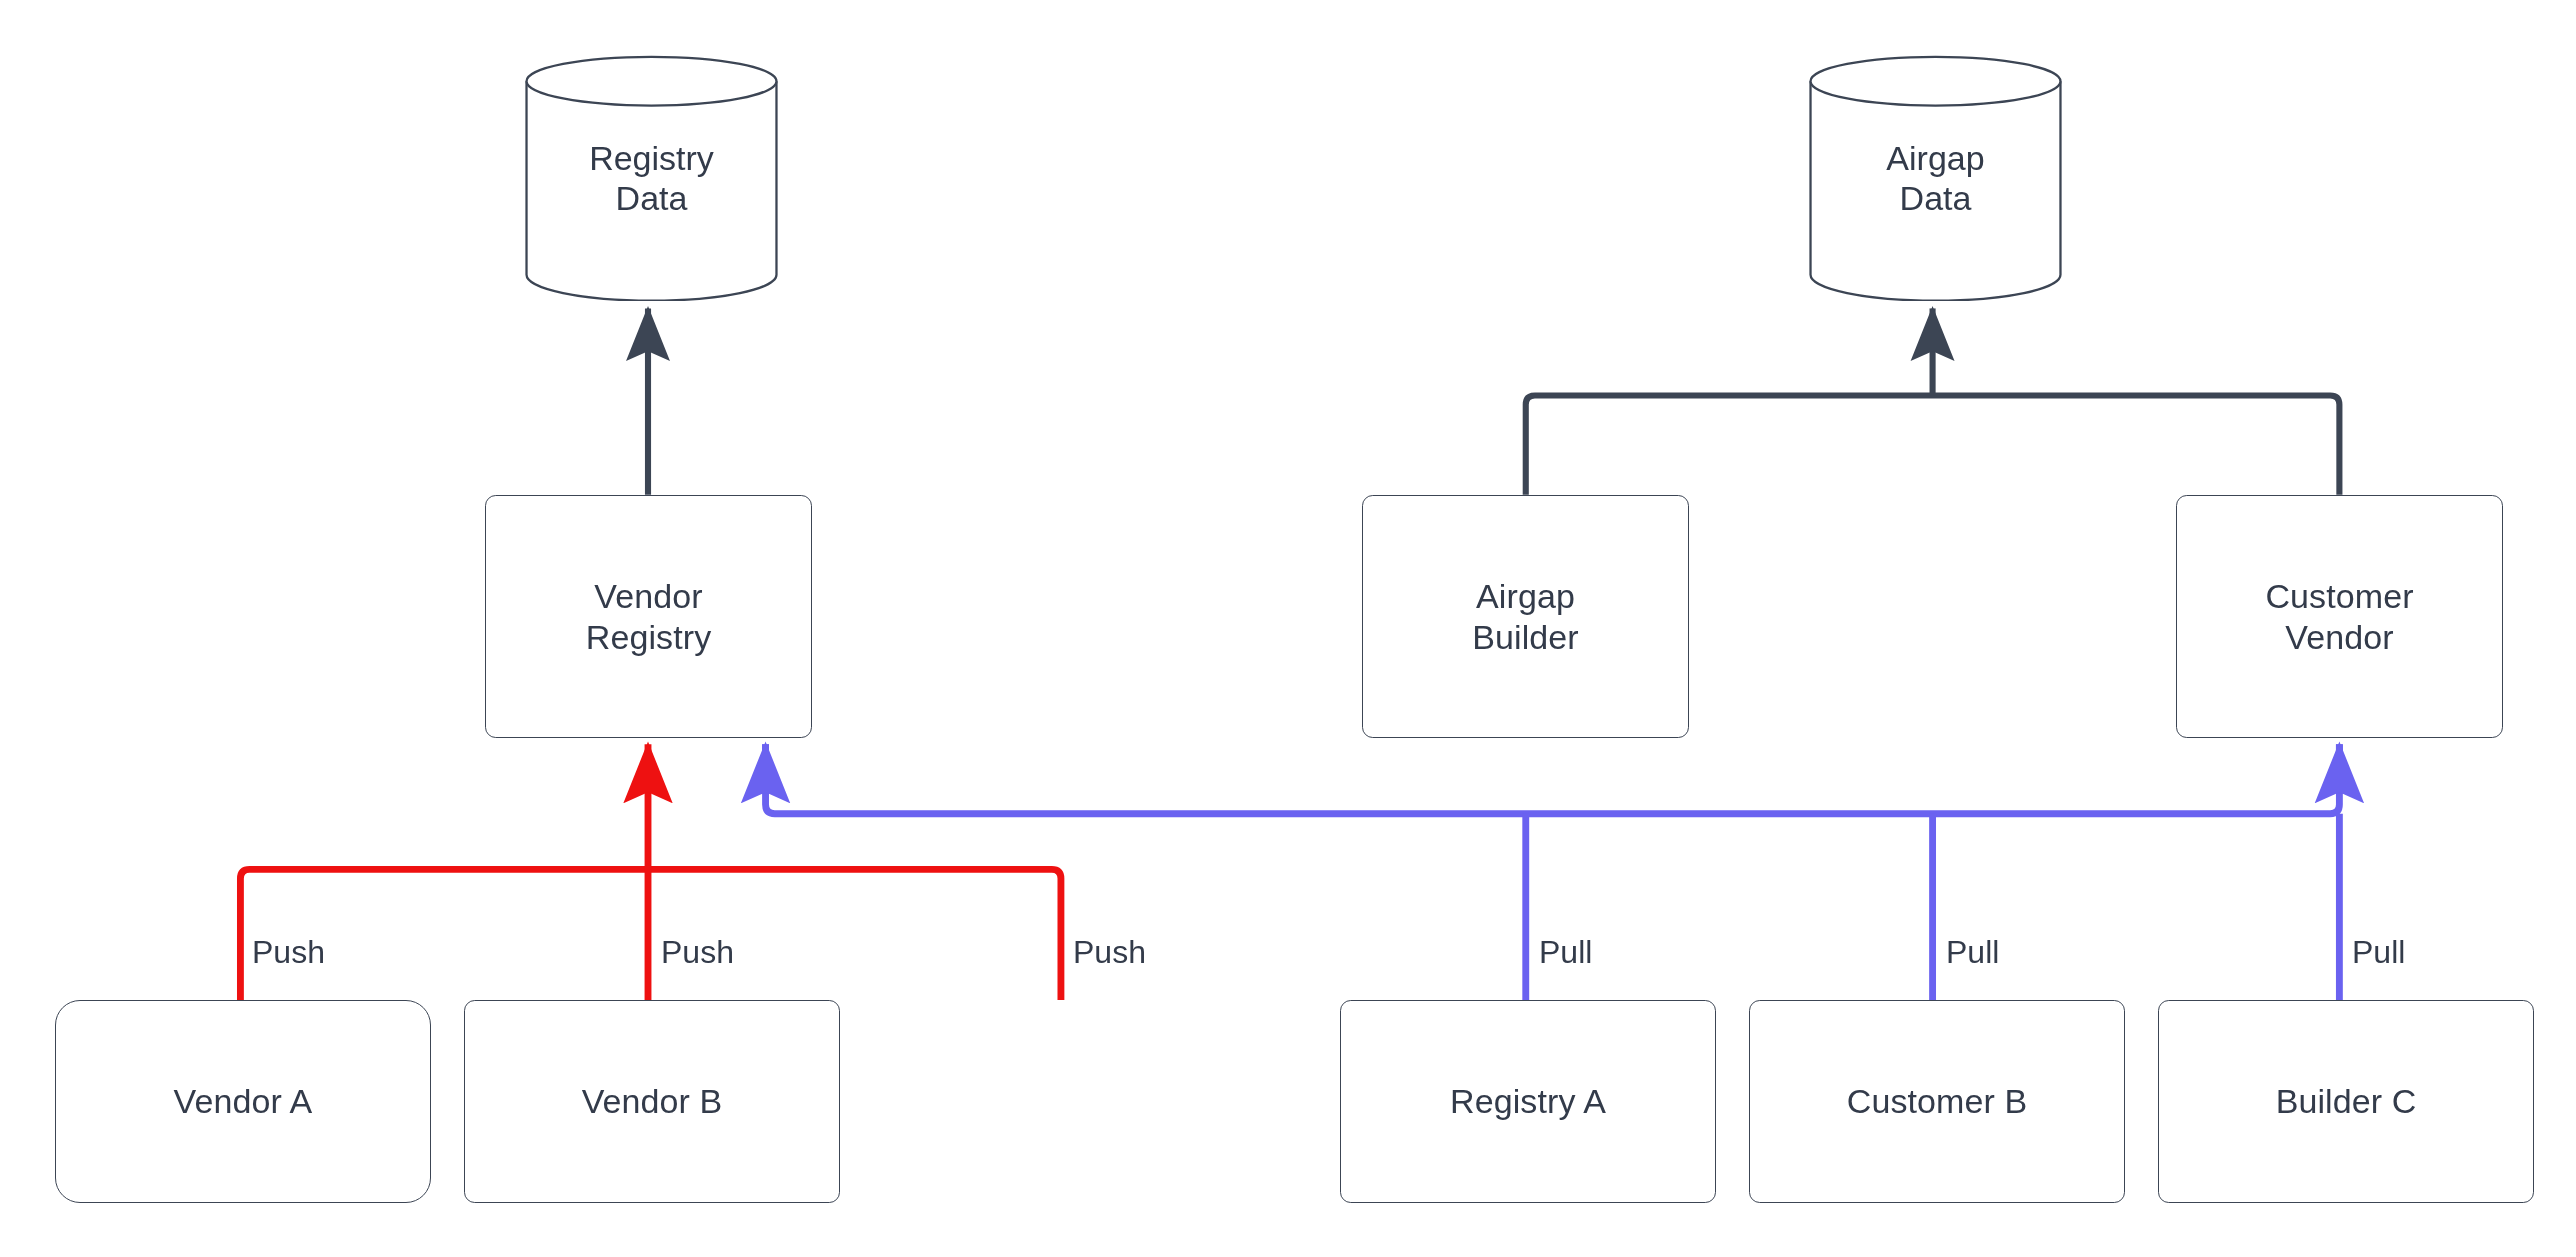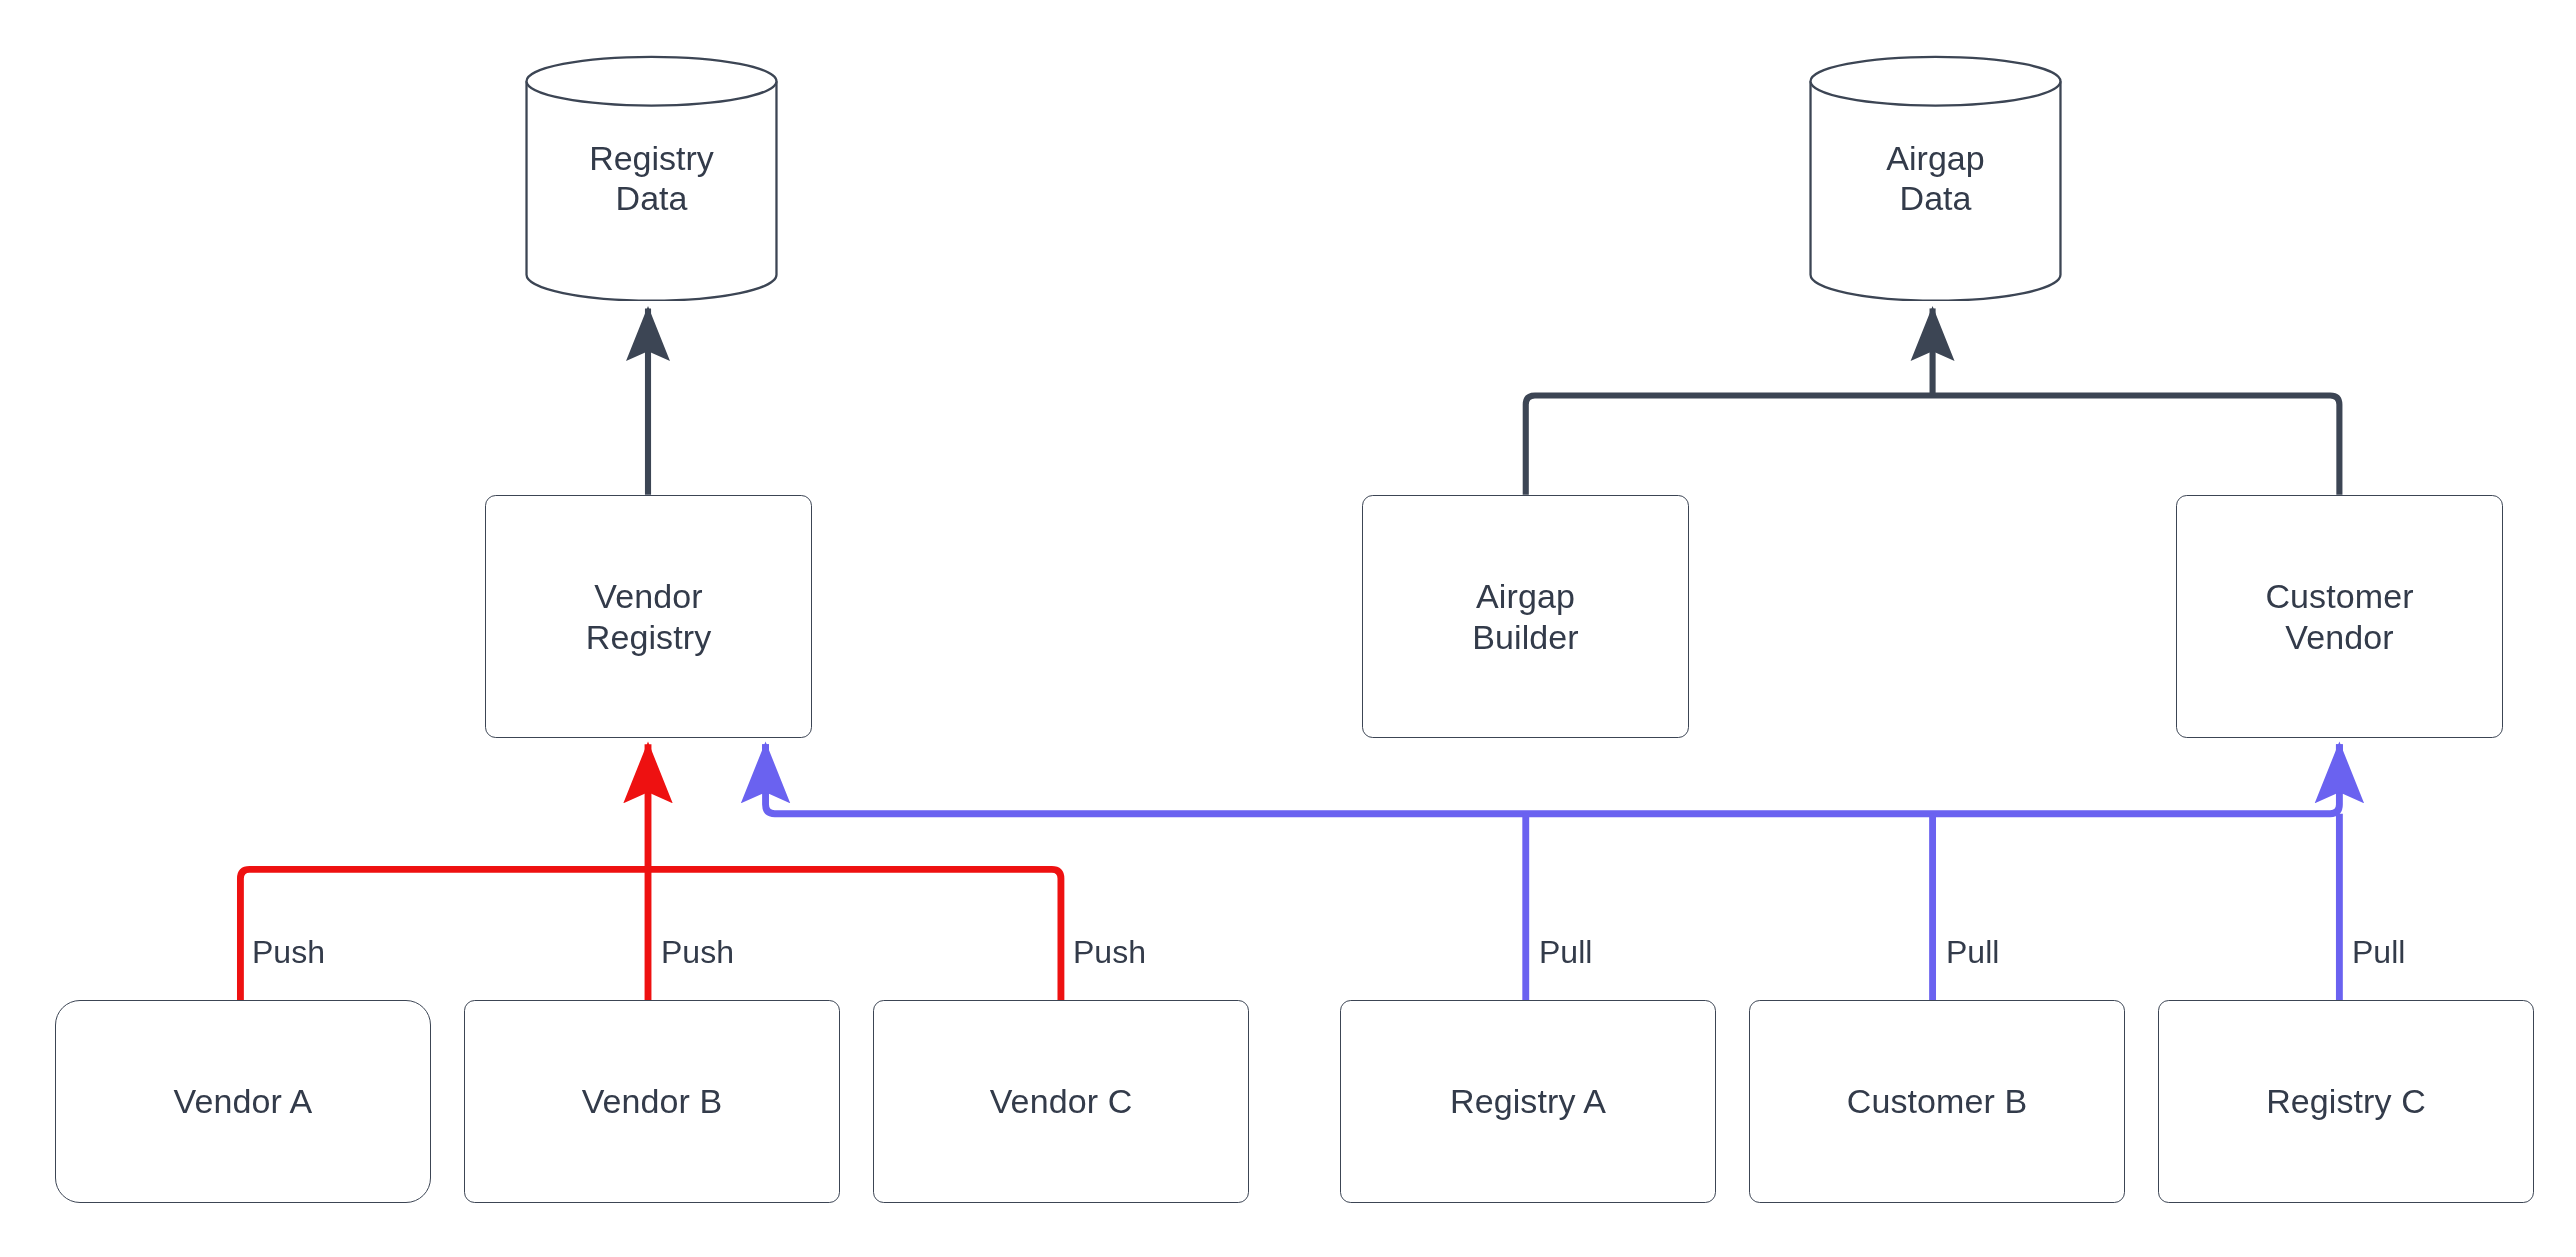--- a/index.html
+++ b/index.html
@@ -159,9 +159,6 @@
     <span class="node-label">Vendor B</span>
   </div>
 
-  <div class="node node-box" style="left:873px; top:1000px; width:376px; height:203px;">
-    <span class="node-label">Vendor C</span>
-  </div>
 
   <div class="node node-box" style="left:1340px; top:1000px; width:376px; height:203px;">
     <span class="node-label">Registry A</span>

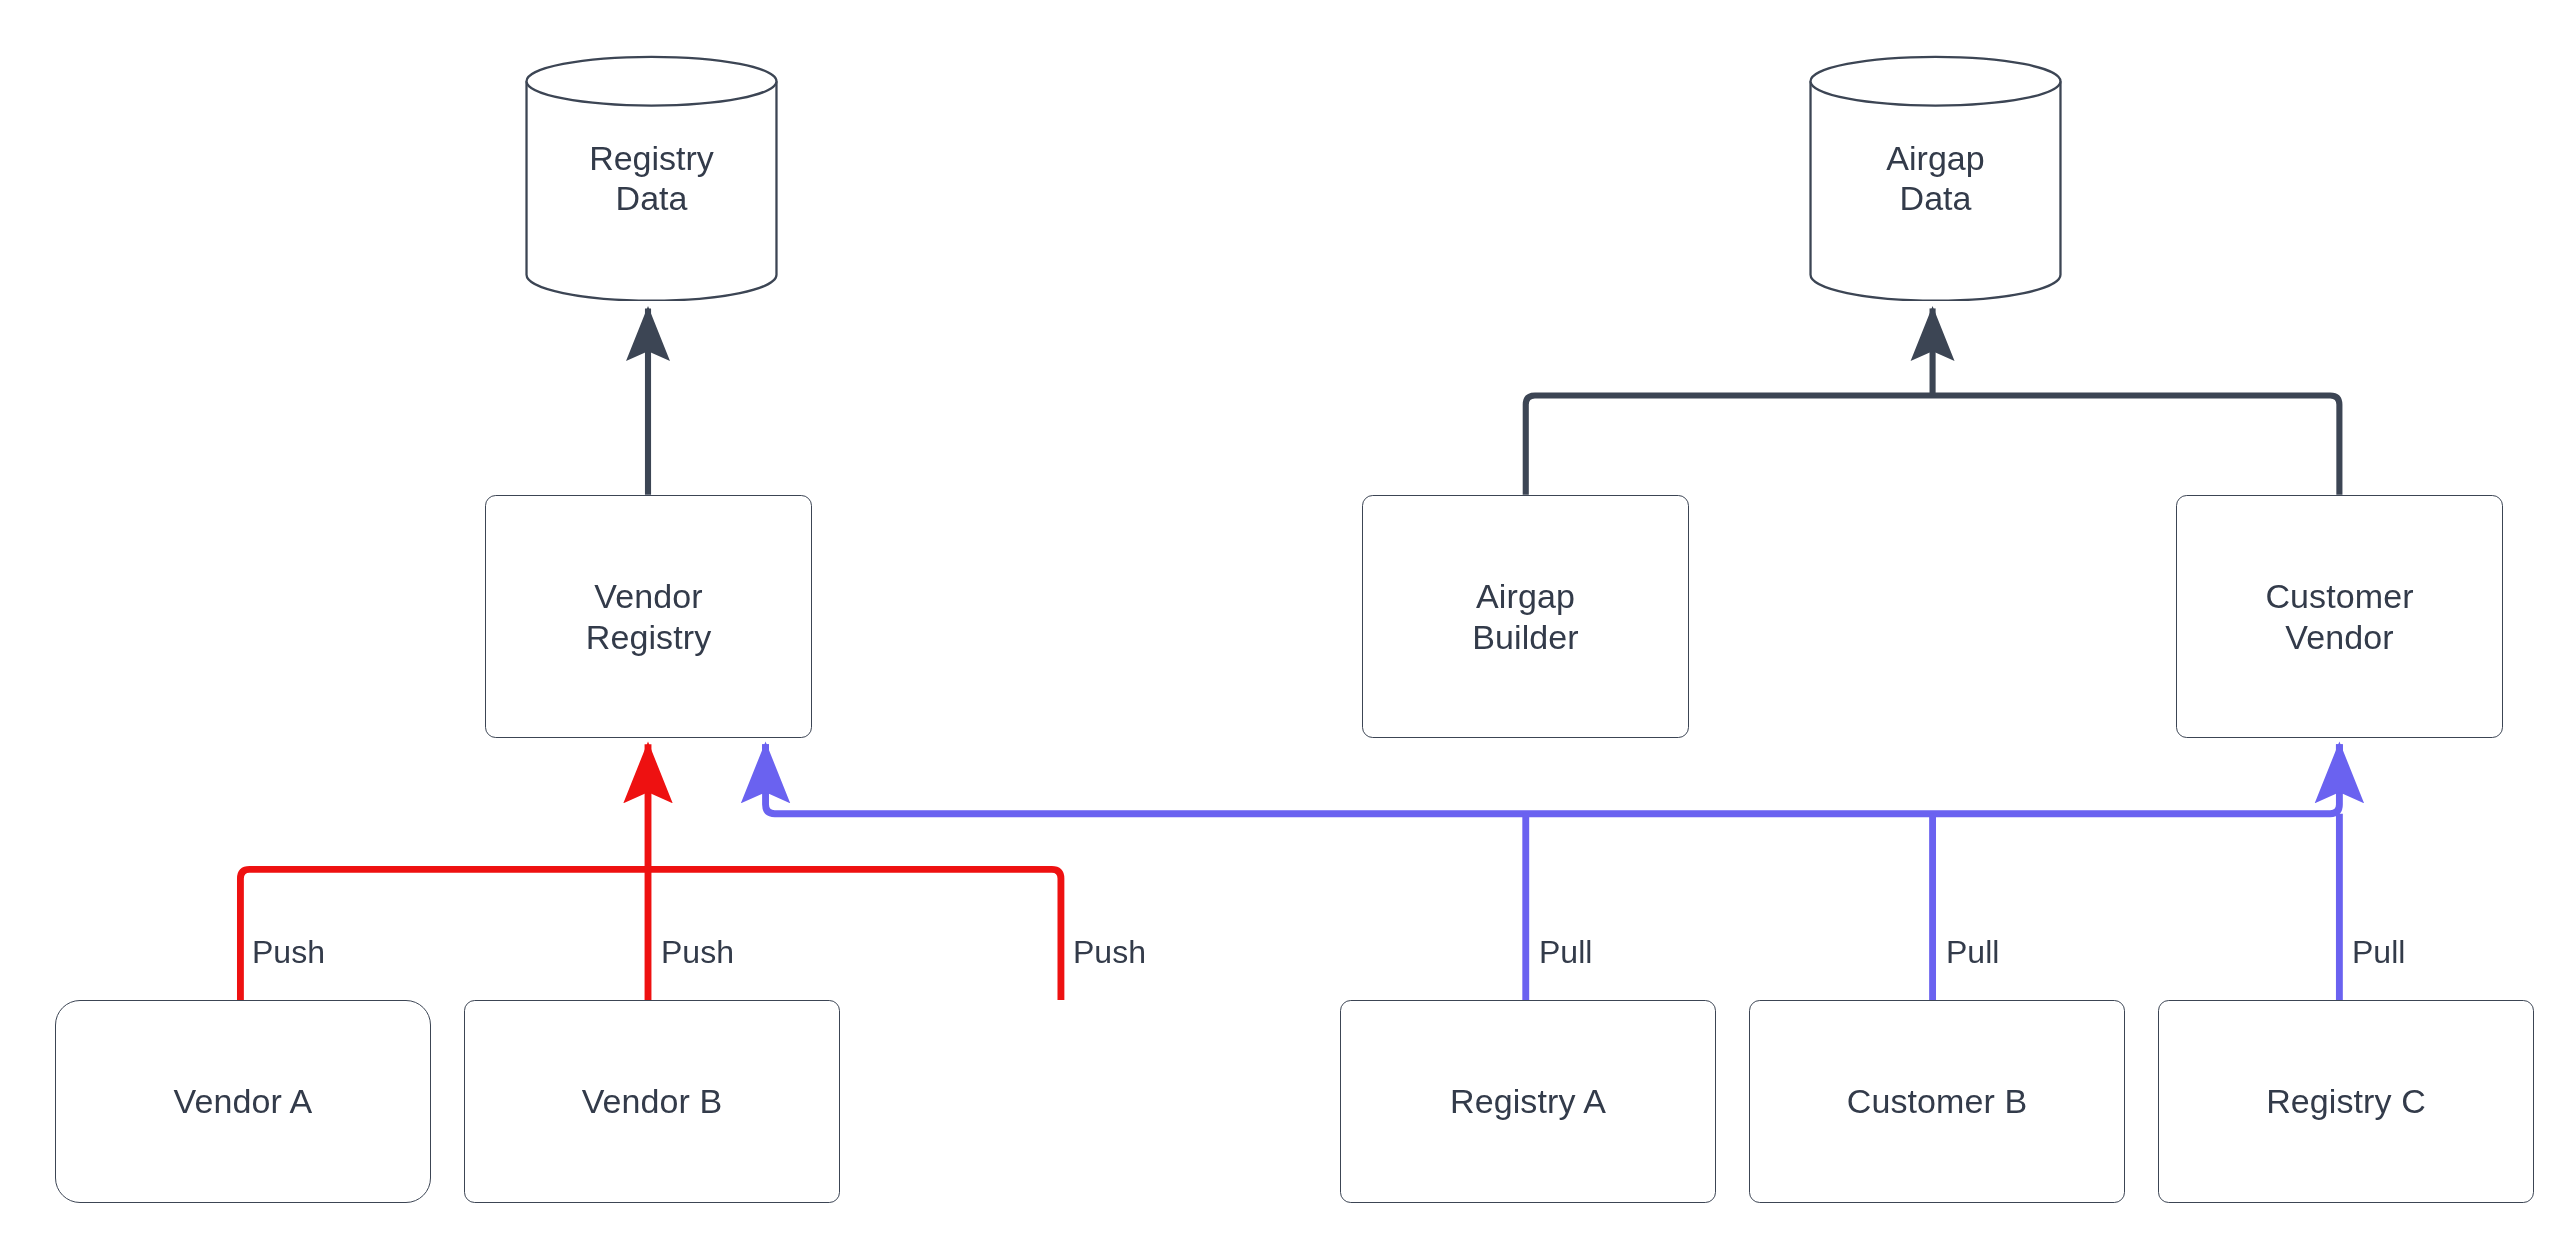--- a/index.html
+++ b/index.html
@@ -169,7 +169,7 @@
   </div>
 
   <div class="node node-box" style="left:2158px; top:1000px; width:376px; height:203px;">
-    <span class="node-label">Registry C</span>
+    <span class="node-label">Builder C</span>
   </div>
 
   <div class="edge-label" style="left:252px; top:936px;">Push</div>

